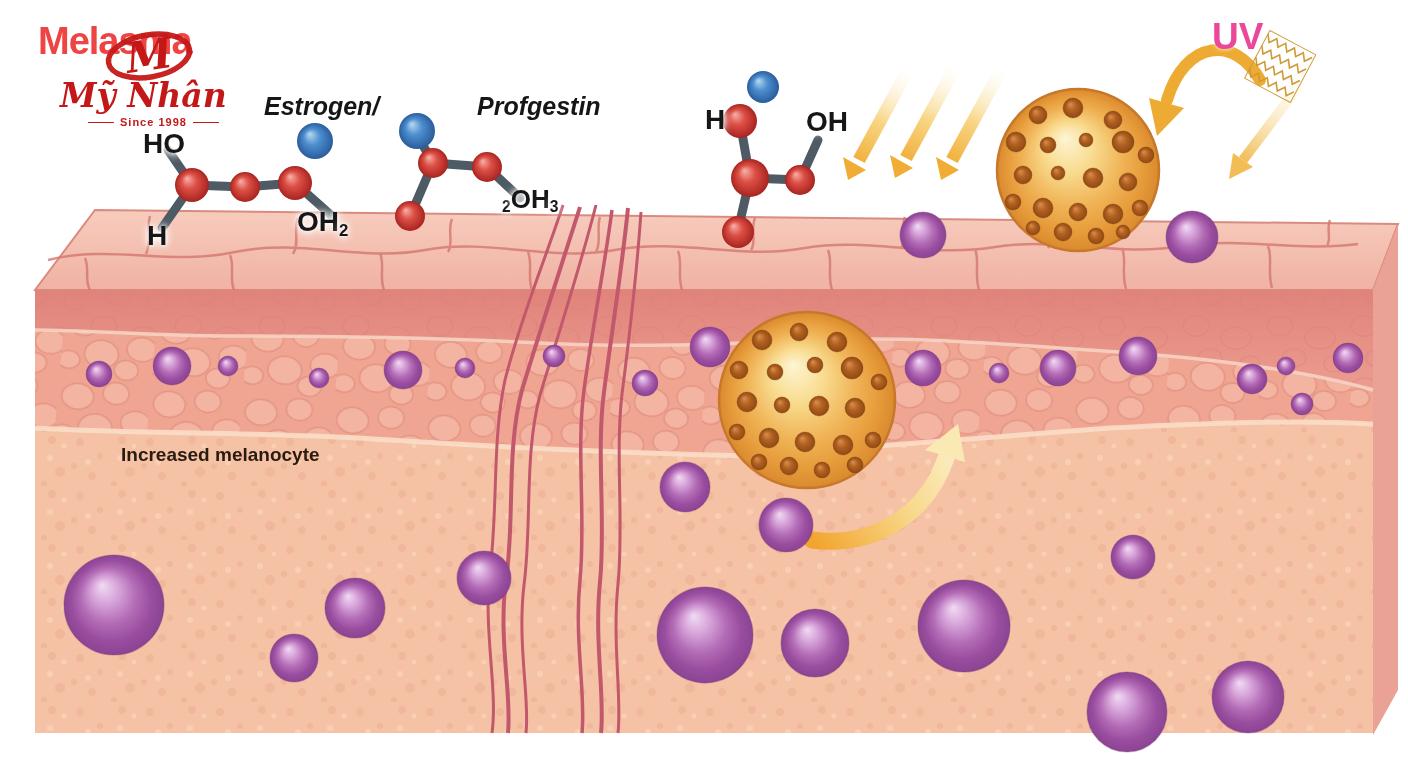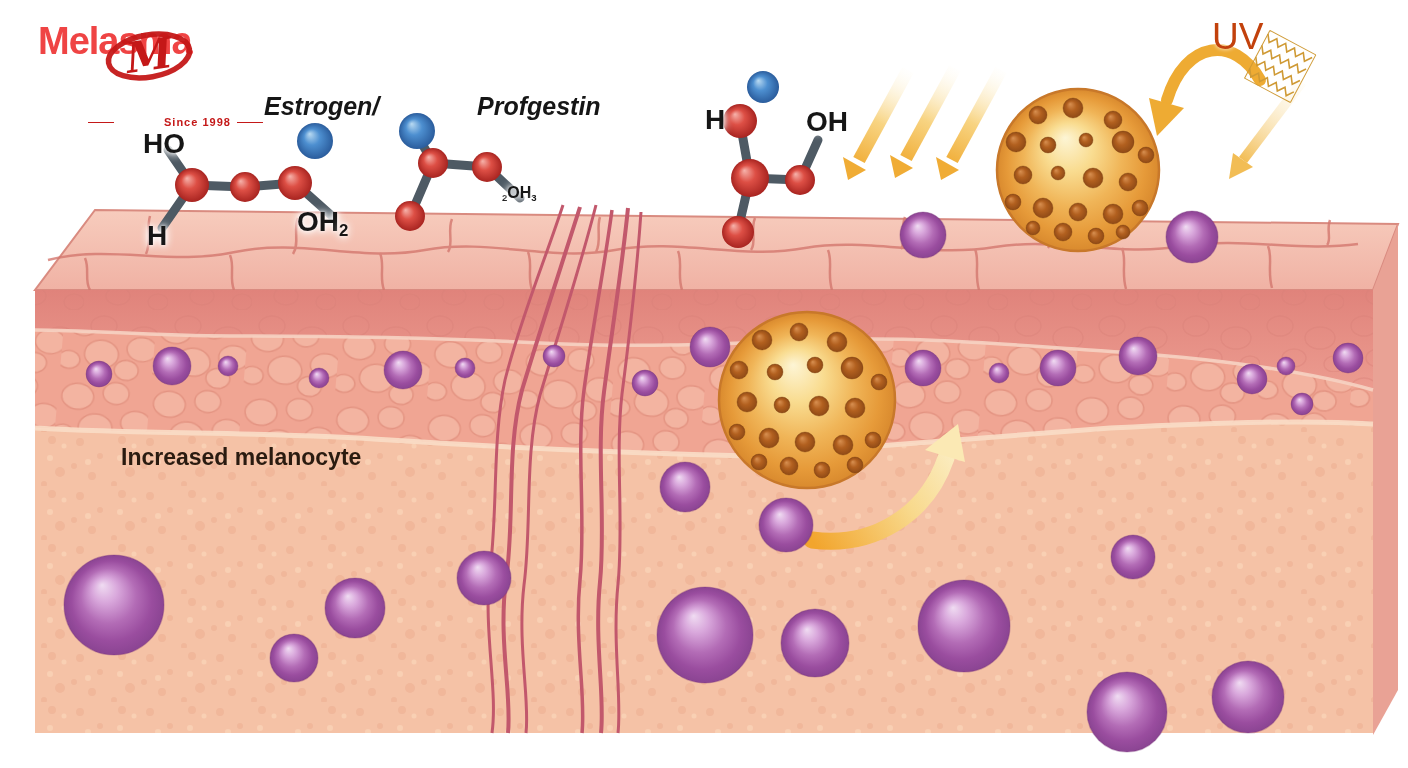--- a/index.html
+++ b/index.html
@@ -16,7 +16,7 @@
   #since-row{left:88px;top:116px;display:flex;align-items:center;gap:6px;color:#c41818;}
   #since-row .dash{display:inline-block;width:26px;height:0;border-top:1.5px solid #c41818;}
   #since-label{font-size:11px;letter-spacing:1px;color:#c41818;font-weight:600;margin-left:44px;}
-  #uv-label{left:1212px;top:16px;font-size:37px;font-weight:400;color:#c2410c;text-shadow:0 0 4px #fff;}
+  #uv-label{left:1212px;top:16px;font-size:37px;font-weight:700;color:#ec4899;text-shadow:0 0 4px #fff;}
   .annotation{font-weight:600;color:#2a1b10;text-shadow:none;}
   #anno-left{left:121px;top:444px;font-size:23px;}
   #anno-right{left:993px;top:445px;font-size:28px;}

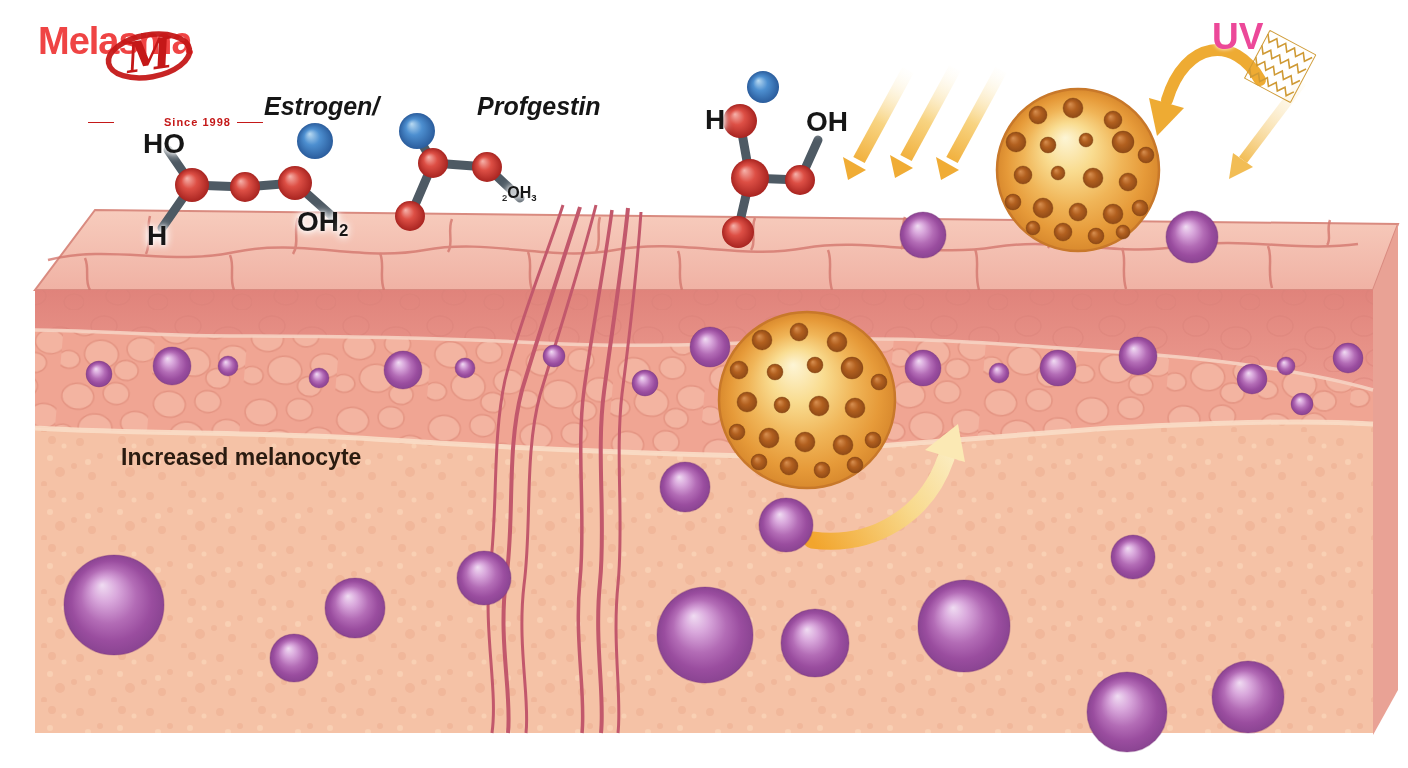--- a/index.html
+++ b/index.html
@@ -348,6 +348,7 @@
 </svg>
 
 <div class="lbl" id="brand">Melasma</div>
+<div class="lbl" id="script-name">Mỹ Nhân</div>
 <div class="lbl" id="since-row">
   <span class="dash"></span>
   <span id="since-label">Since 1998</span>

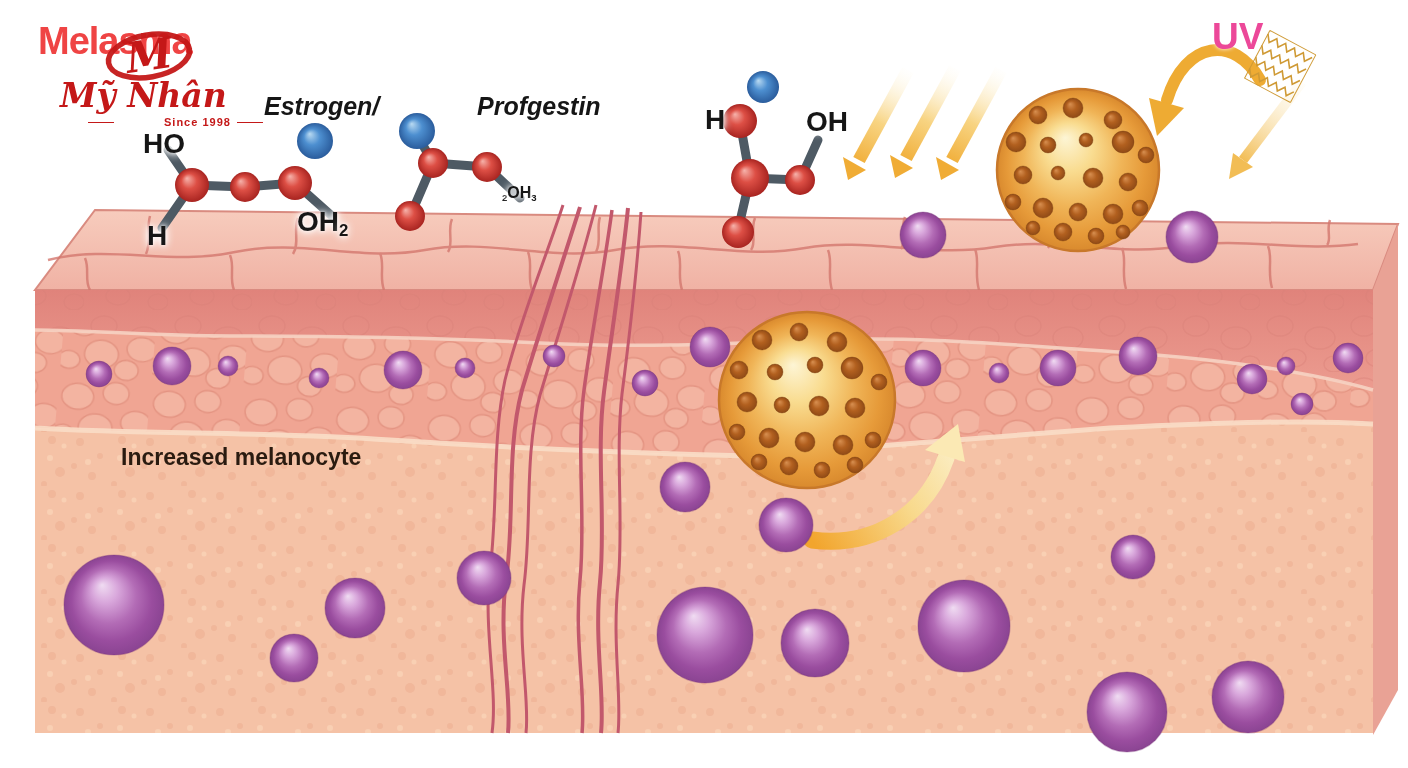--- a/index.html
+++ b/index.html
@@ -15,7 +15,7 @@
        font-family:"DejaVu Serif",serif;color:#c41818;text-shadow:0 0 3px #fff;}
   #since-row{left:88px;top:116px;display:flex;align-items:center;gap:6px;color:#c41818;}
   #since-row .dash{display:inline-block;width:26px;height:0;border-top:1.5px solid #c41818;}
-  #since-label{font-size:11px;letter-spacing:1px;color:#c41818;font-weight:600;margin-left:44px;}
+  #since-label{font-size:11px;letter-spacing:1px;color:#c41818;font-weight:600;}
   #uv-label{left:1212px;top:16px;font-size:37px;font-weight:700;color:#ec4899;text-shadow:0 0 4px #fff;}
   .annotation{font-weight:600;color:#2a1b10;text-shadow:none;}
   #anno-left{left:121px;top:444px;font-size:23px;}

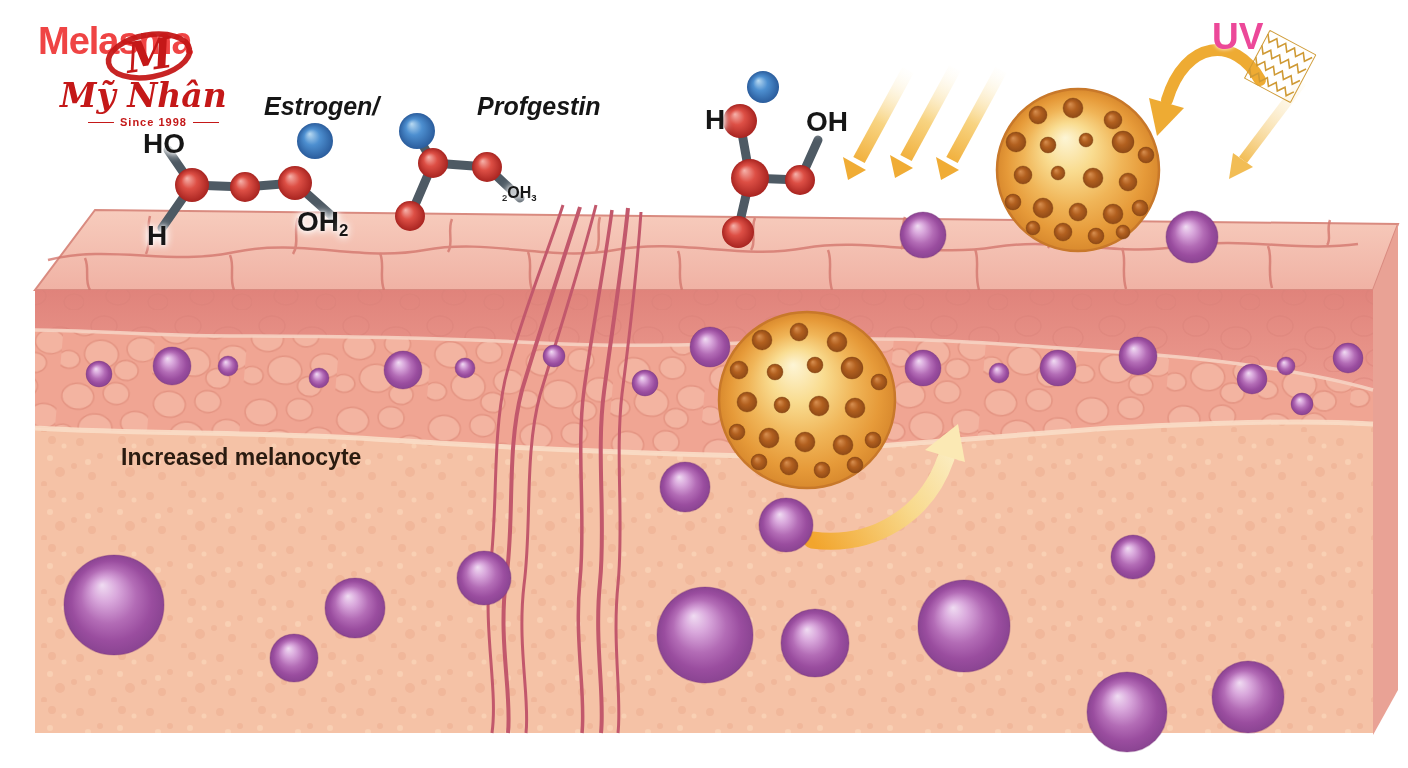--- a/index.html
+++ b/index.html
@@ -361,7 +361,7 @@
 <div class="lbl atom-lbl" style="left:143px;top:128px">HO</div>
 <div class="lbl atom-lbl" style="left:147px;top:220px">H</div>
 <div class="lbl atom-lbl" style="left:297px;top:206px"><span>OH</span><span class="sb">2</span></div>
-<div class="lbl atom-lbl" style="left:502px;top:184px;font-size:16px"><span class="sb">2</span><span>OH</span><span class="sb">3</span></div>
+<div class="lbl atom-lbl" style="left:502px;top:184px;font-size:26px"><span class="sb">2</span><span>OH</span><span class="sb">3</span></div>
 <div class="lbl atom-lbl" style="left:705px;top:104px">H</div>
 <div class="lbl atom-lbl" style="left:806px;top:106px">OH</div>
 

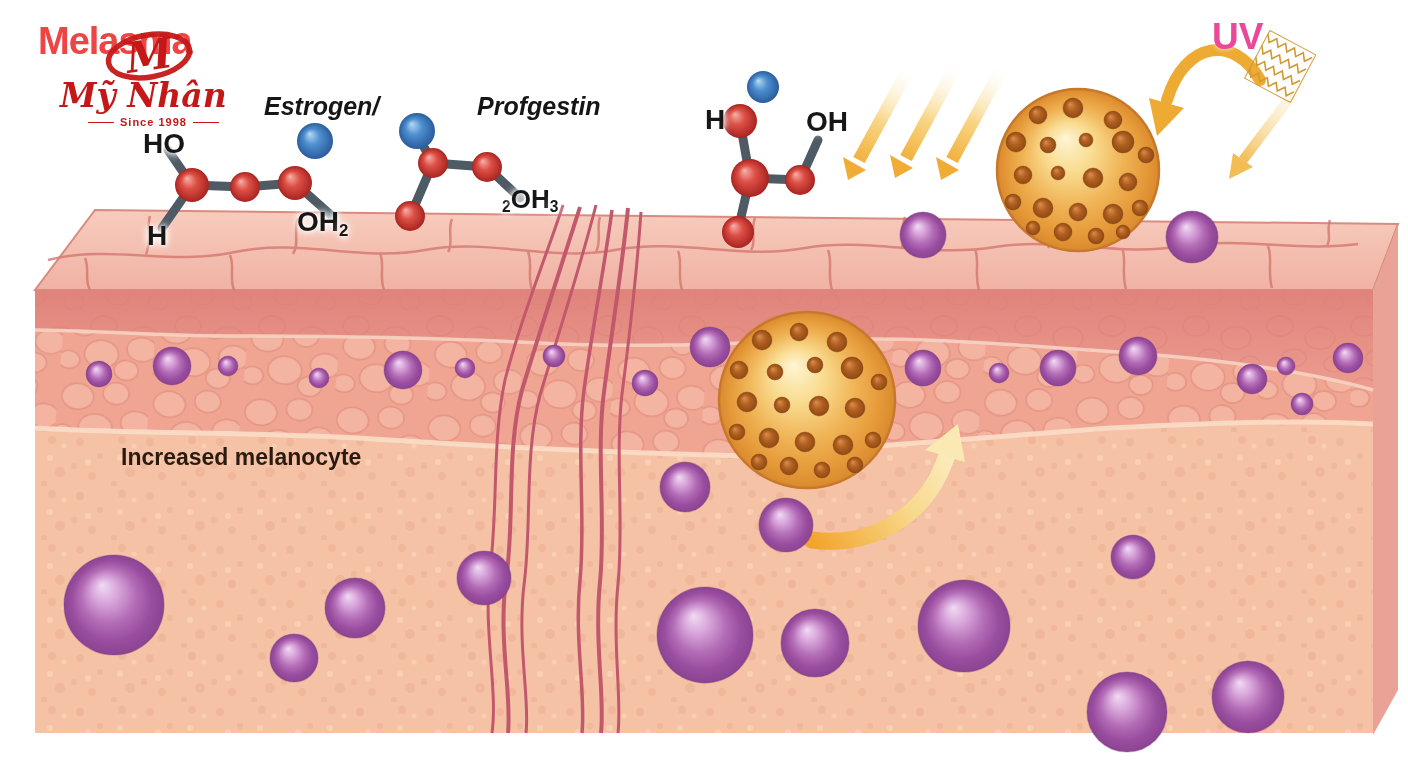--- a/index.html
+++ b/index.html
@@ -18,7 +18,7 @@
   #since-label{font-size:11px;letter-spacing:1px;color:#c41818;font-weight:600;}
   #uv-label{left:1212px;top:16px;font-size:37px;font-weight:700;color:#ec4899;text-shadow:0 0 4px #fff;}
   .annotation{font-weight:600;color:#2a1b10;text-shadow:none;}
-  #anno-left{left:121px;top:444px;font-size:23px;}
+  #anno-left{left:121px;top:444px;font-size:19px;}
   #anno-right{left:993px;top:445px;font-size:28px;}
   #logo-oval{position:absolute;left:96px;top:22px;z-index:4;}
 </style>

